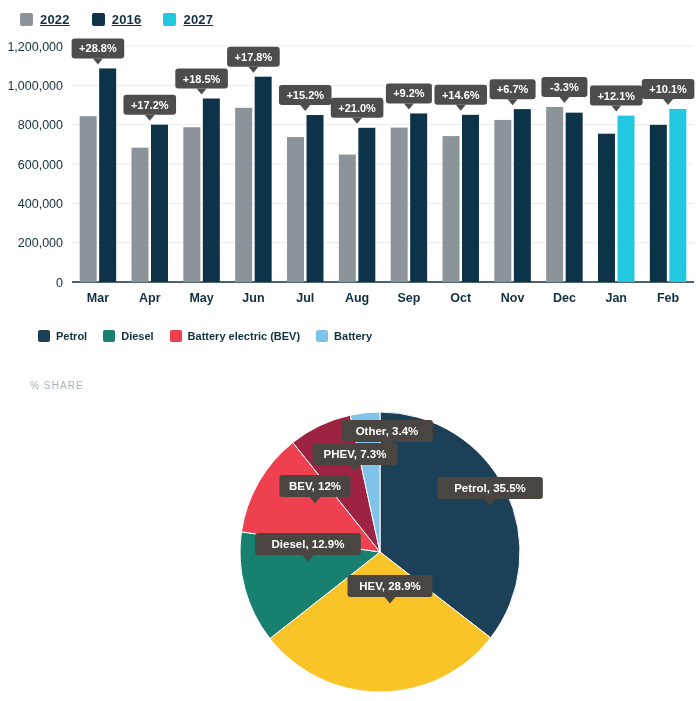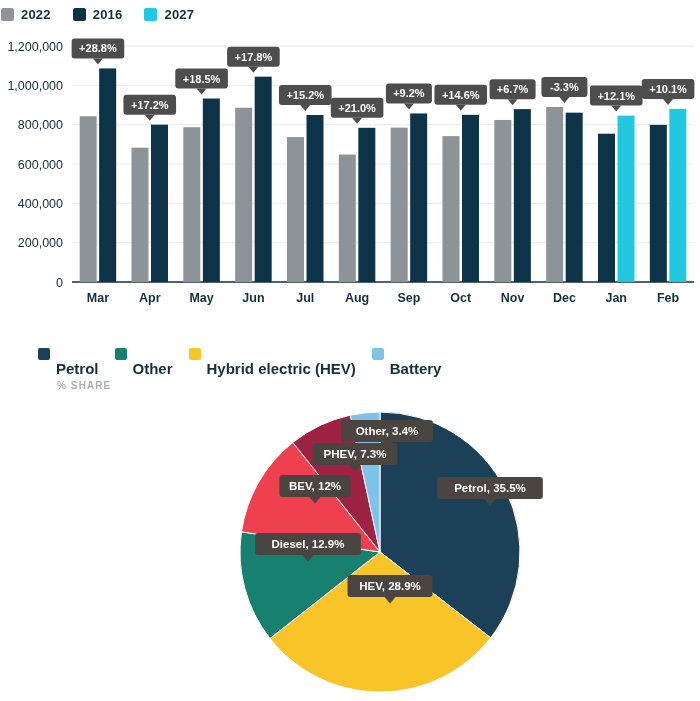--- a/index.html
+++ b/index.html
@@ -13,9 +13,10 @@
   }
   
   #year-legend{
-    position:absolute;left:1px;top:7px;
-    display:flex;align-items:flex-start;gap:22px;
+    position:absolute;left:20px;top:7px;
+    display:flex;align-items:flex-end;gap:22px;
     height:20px;
+    text-decoration:underline;
   }
   .yl-item{display:flex;align-items:center;gap:7px;}
   .yl-sw{width:13px;height:13px;border-radius:2px;display:block;}

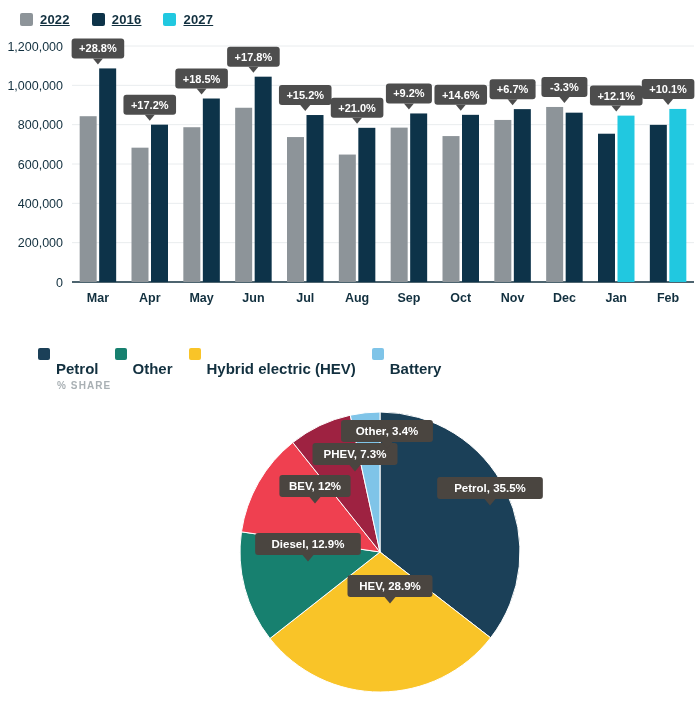--- a/index.html
+++ b/index.html
@@ -39,7 +39,7 @@
   .fl-row{display:flex;align-items:center;flex-wrap:wrap;gap:0px;}
   .fl-item{display:flex;align-items:center;gap:6px;margin-right:16px;margin-bottom:7px;}
   .fl-sw{width:12px;height:12px;border-radius:2px;display:block;flex:none;}
-  .fl-tx{font-size:15px;color:#12303f;font-weight:bold;white-space:nowrap;margin-top:30px;}
+  .fl-tx{font-size:11px;color:#12303f;font-weight:bold;white-space:nowrap;}
   #share-caption{
     position:absolute;left:57px;top:380px;
     font-size:10px;color:#a9b0b4;letter-spacing:1.1px;font-weight:bold;text-align:right;

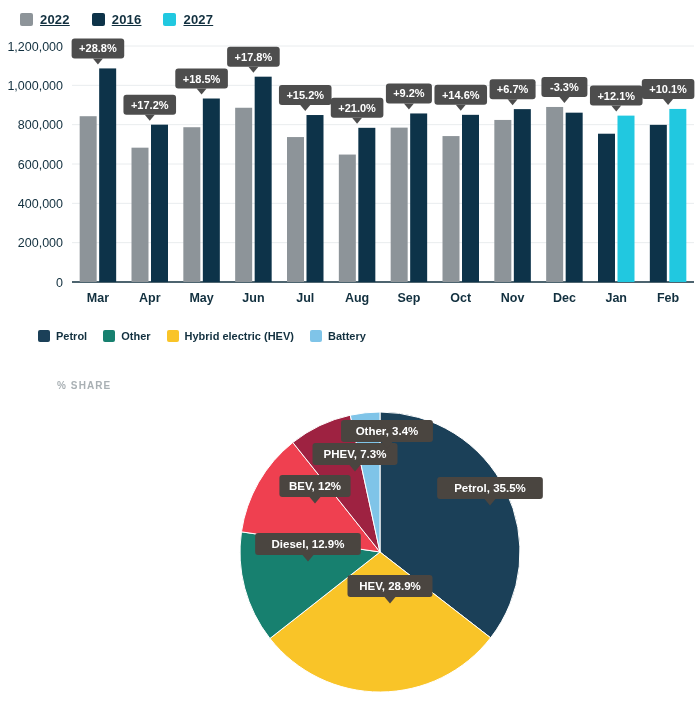--- a/index.html
+++ b/index.html
@@ -191,7 +191,7 @@
       </div>
       <div class="fl-item">
         <span class="fl-sw" style="background: rgb(23, 128, 111);"></span>
-        <span class="fl-tx">Other</span>
+        <span class="fl-tx">Diesel</span>
       </div>
       <div class="fl-item">
         <span class="fl-sw" style="background: rgb(249, 196, 40);"></span>

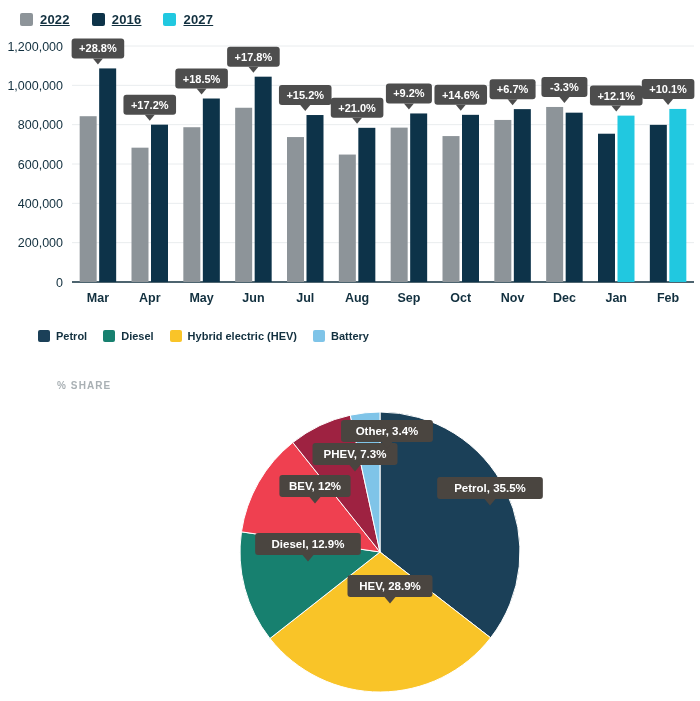--- a/index.html
+++ b/index.html
@@ -194,6 +194,10 @@
         <span class="fl-tx">Diesel</span>
       </div>
       <div class="fl-item">
+        <span class="fl-sw" style="background: rgb(239, 64, 80);"></span>
+        <span class="fl-tx">Battery electric (BEV)</span>
+      </div>
+      <div class="fl-item">
         <span class="fl-sw" style="background: rgb(249, 196, 40);"></span>
         <span class="fl-tx">Hybrid electric (HEV)</span>
       </div>

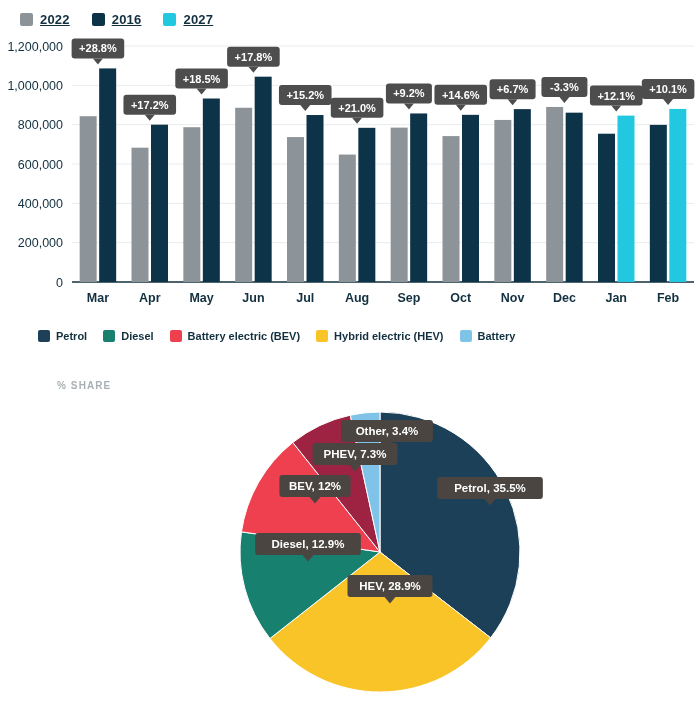--- a/index.html
+++ b/index.html
@@ -198,10 +198,6 @@
         <span class="fl-tx">Battery electric (BEV)</span>
       </div>
       <div class="fl-item">
-        <span class="fl-sw" style="background: rgb(249, 196, 40);"></span>
-        <span class="fl-tx">Hybrid electric (HEV)</span>
-      </div>
-      <div class="fl-item">
         <span class="fl-sw" style="background: rgb(127, 196, 232);"></span>
         <span class="fl-tx">Battery</span>
       </div>

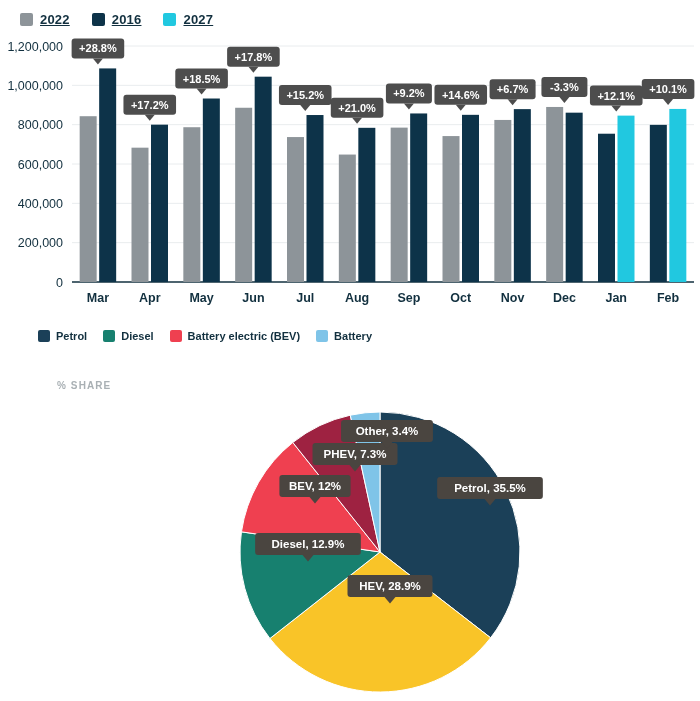--- a/index.html
+++ b/index.html
@@ -41,8 +41,8 @@
   .fl-sw{width:12px;height:12px;border-radius:2px;display:block;flex:none;}
   .fl-tx{font-size:11px;color:#12303f;font-weight:bold;white-space:nowrap;}
   #share-caption{
-    position:absolute;left:57px;top:380px;
-    font-size:10px;color:#a9b0b4;letter-spacing:1.1px;font-weight:bold;text-align:right;
+    position:absolute;left:30px;top:380px;
+    font-size:10px;color:#a9b0b4;letter-spacing:1.1px;font-weight:normal;text-align:right;
   }
 
   

